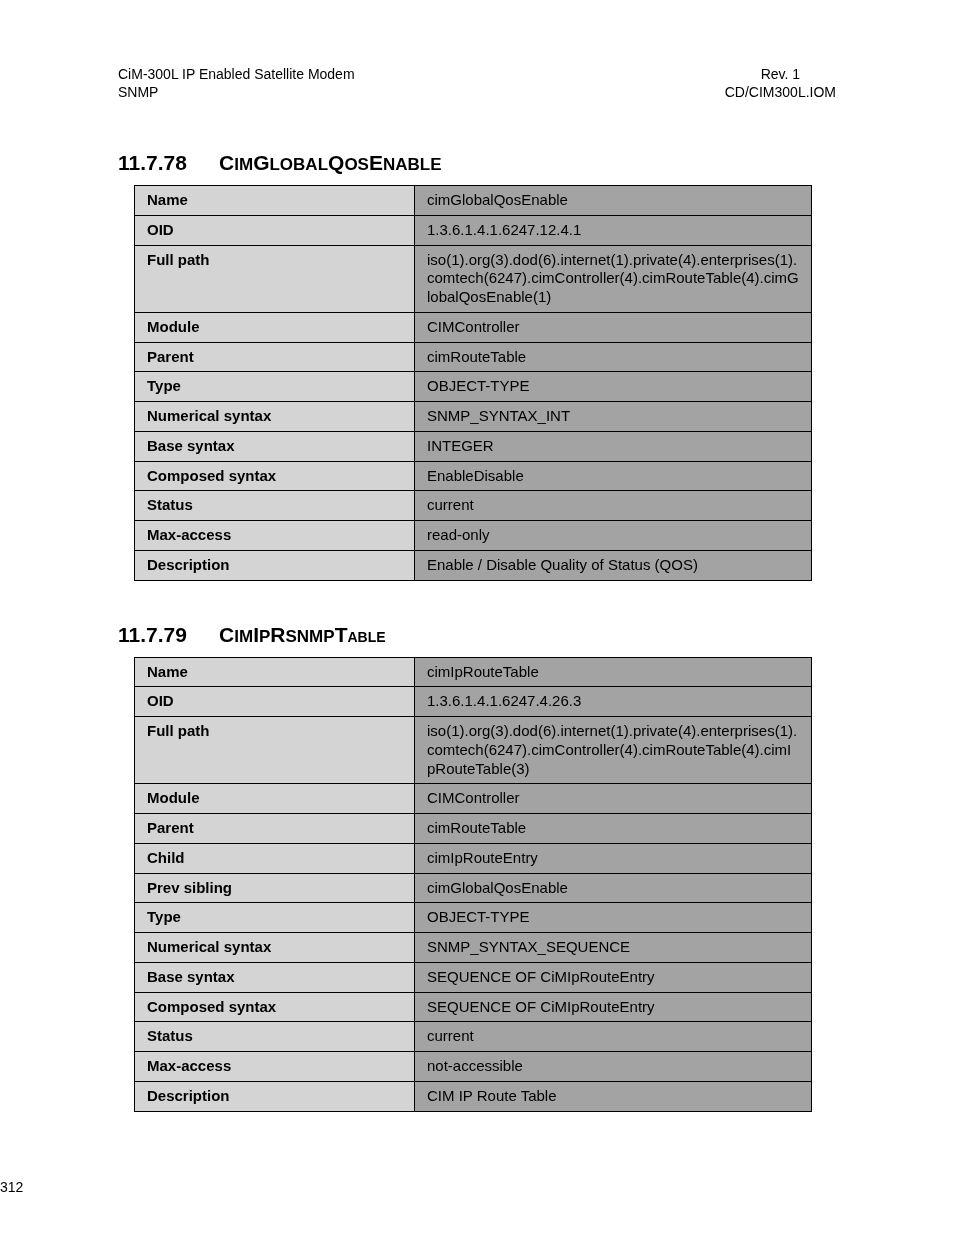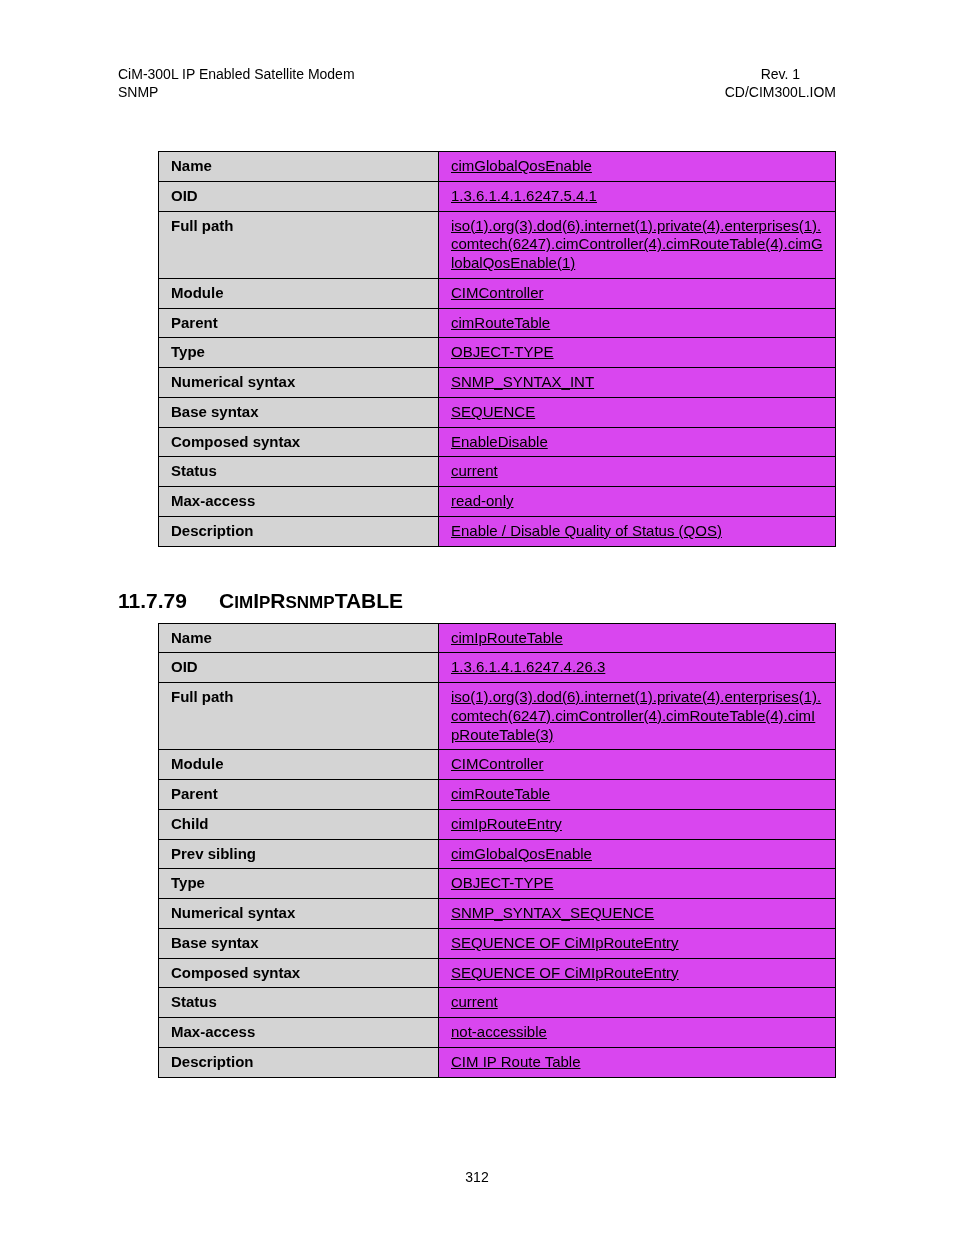--- a/index.html
+++ b/index.html
@@ -89,6 +89,10 @@
     </div>
   </div>
 
+  <div class="section-heading">
+    <span class="num">11.7.78</span>
+    <span class="title">C<span style="font-size:17px">IM</span>G<span style="font-size:17px">LOBAL</span>Q<span style="font-size:17px">OS</span>E<span style="font-size:17px">NABLE</span></span>
+  </div>
 
   <table class="prop">
     <colgroup>

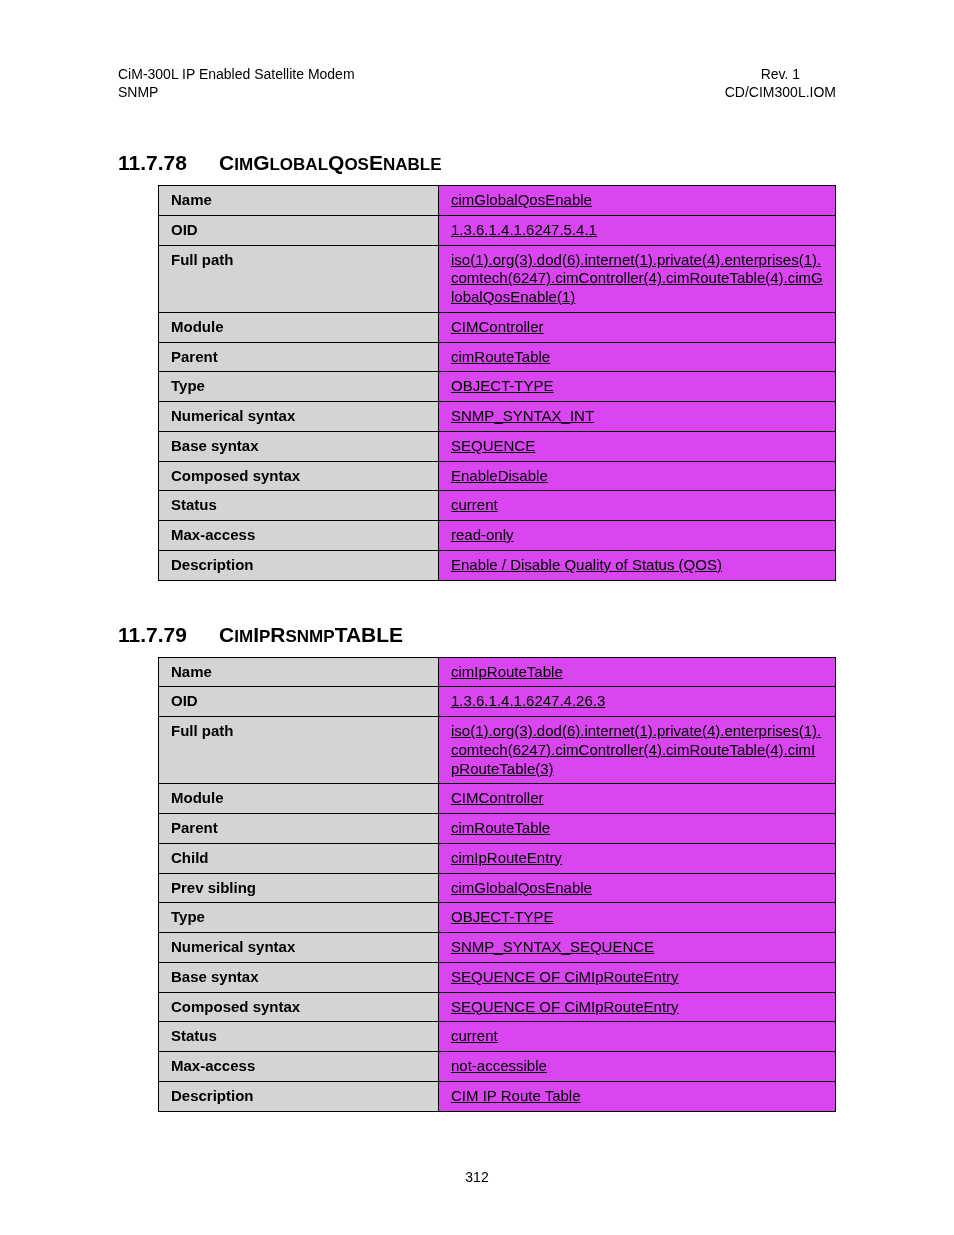--- a/index.html
+++ b/index.html
@@ -41,7 +41,7 @@
   }
   table.prop {
     width: calc(100% - 40px);
-    margin-left: 40px;
+    margin-left: 16px;
     border-collapse: collapse;
     font-size: 15px;
     table-layout: fixed;

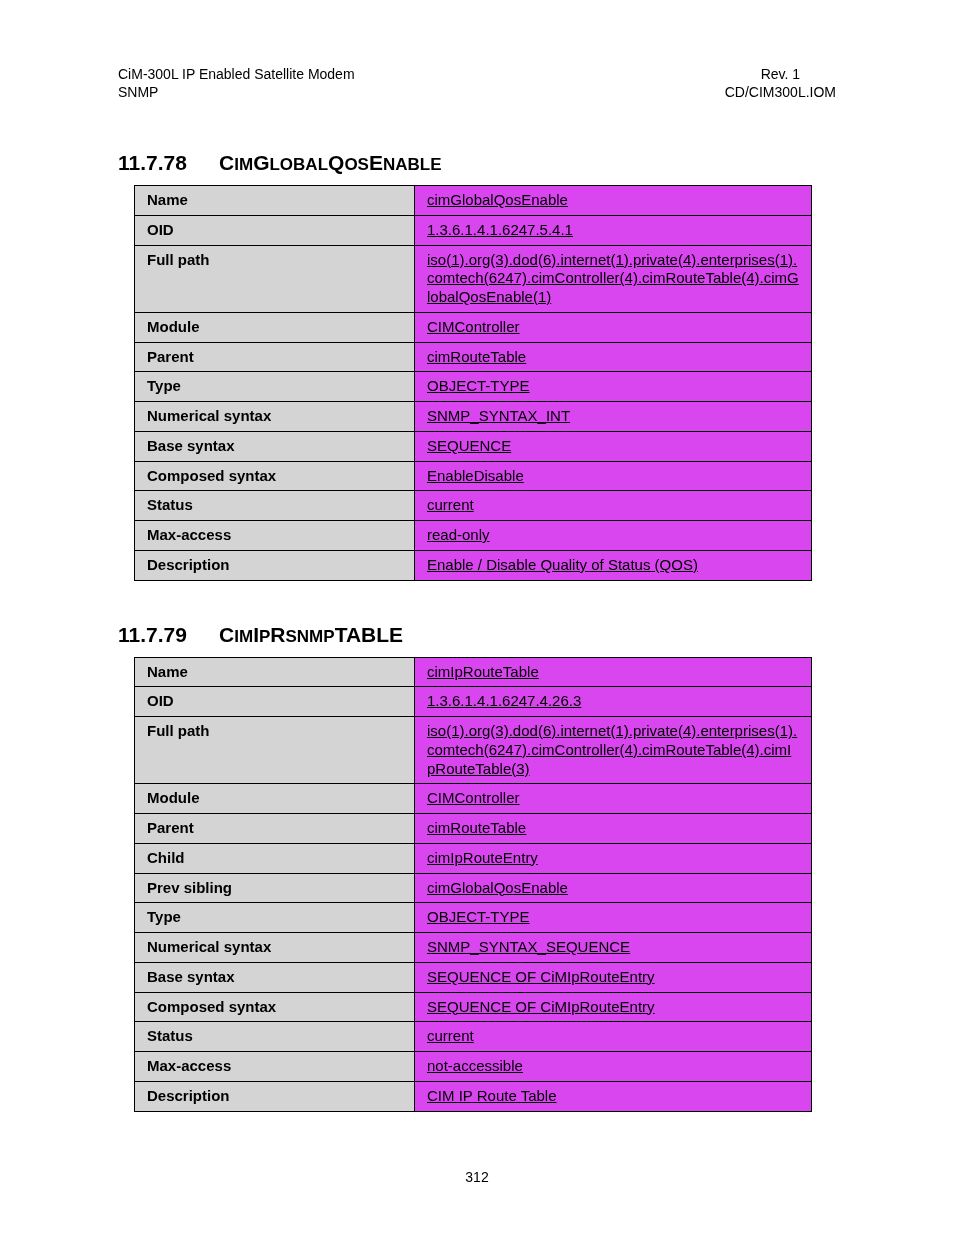--- a/index.html
+++ b/index.html
@@ -59,9 +59,8 @@
     font-weight: bold;
   }
   table.prop td.v {
-    background: #d946ef;
+    background: #a3a3a3;
     font-weight: normal;
-    text-decoration: underline;
   }
   .gap { height: 42px; }
   .pagenum {

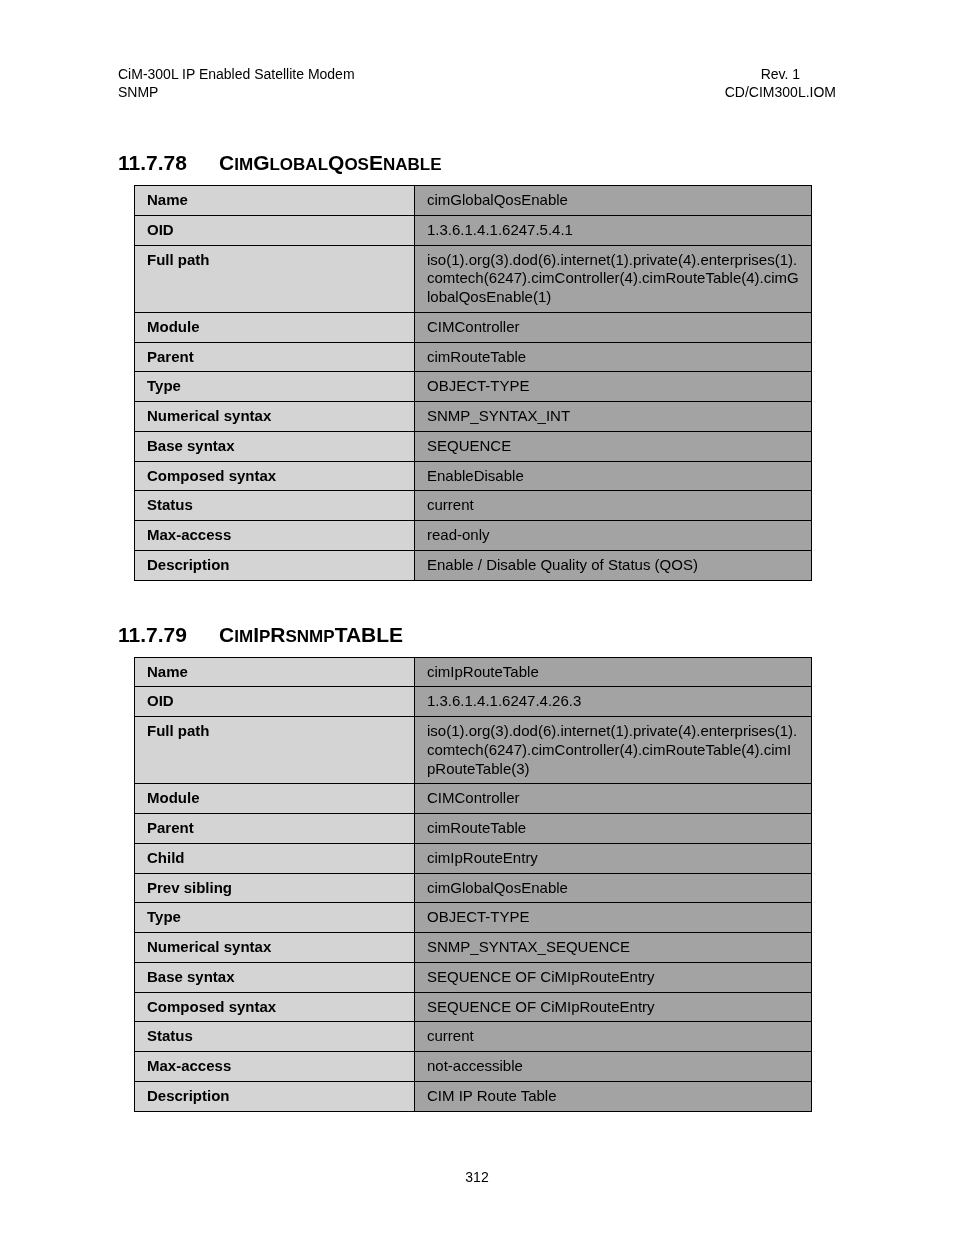--- a/index.html
+++ b/index.html
@@ -105,7 +105,7 @@
         </tr>
         <tr>
           <td class="k">OID</td>
-          <td class="v">1.3.6.1.4.1.6247.5.4.1</td>
+          <td class="v">1.3.6.1.4.1.6247.12.4.1</td>
         </tr>
         <tr>
           <td class="k">Full path</td>

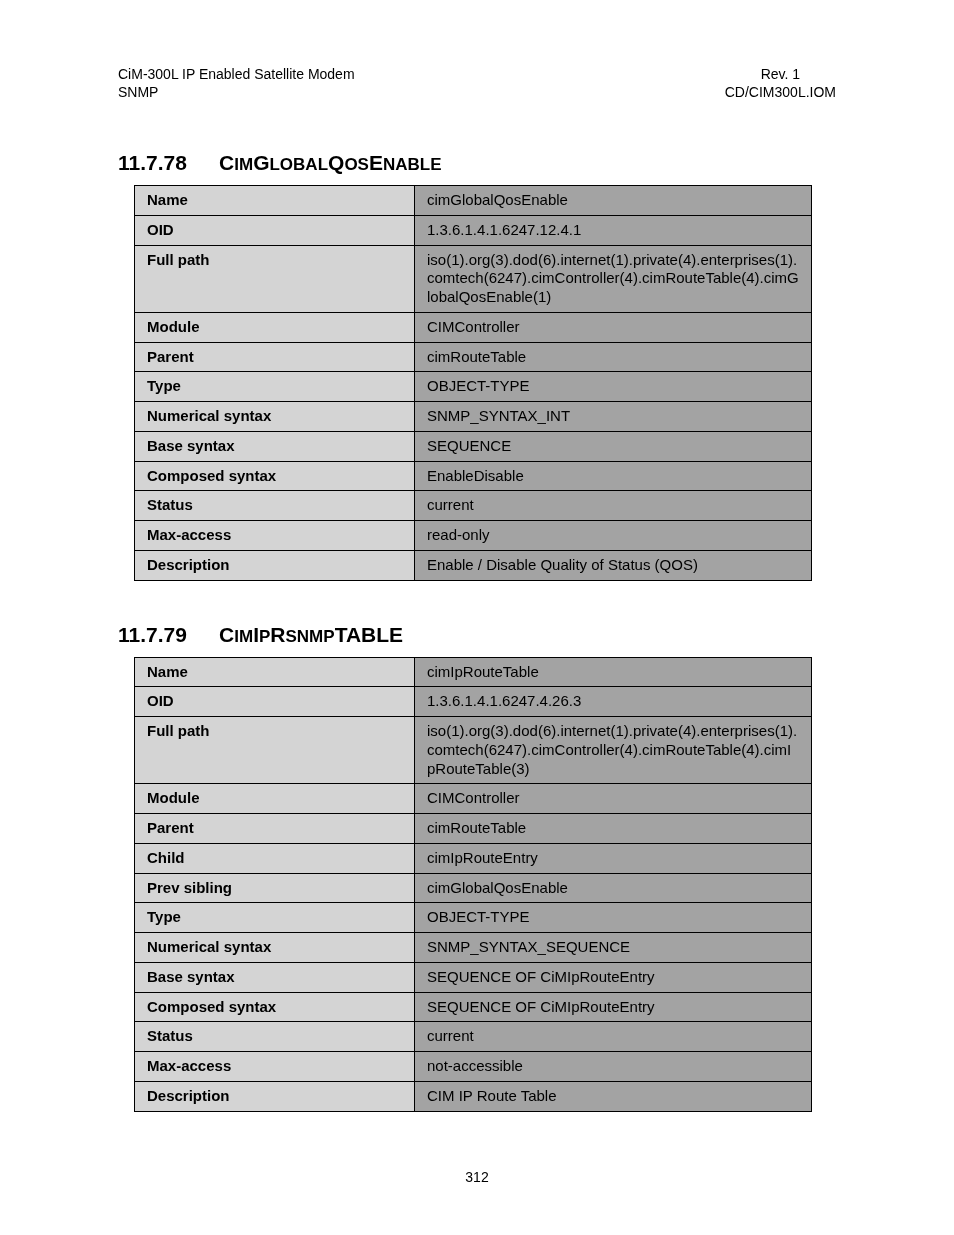--- a/index.html
+++ b/index.html
@@ -129,7 +129,7 @@
         </tr>
         <tr>
           <td class="k">Base syntax</td>
-          <td class="v">SEQUENCE</td>
+          <td class="v">INTEGER</td>
         </tr>
         <tr>
           <td class="k">Composed syntax</td>

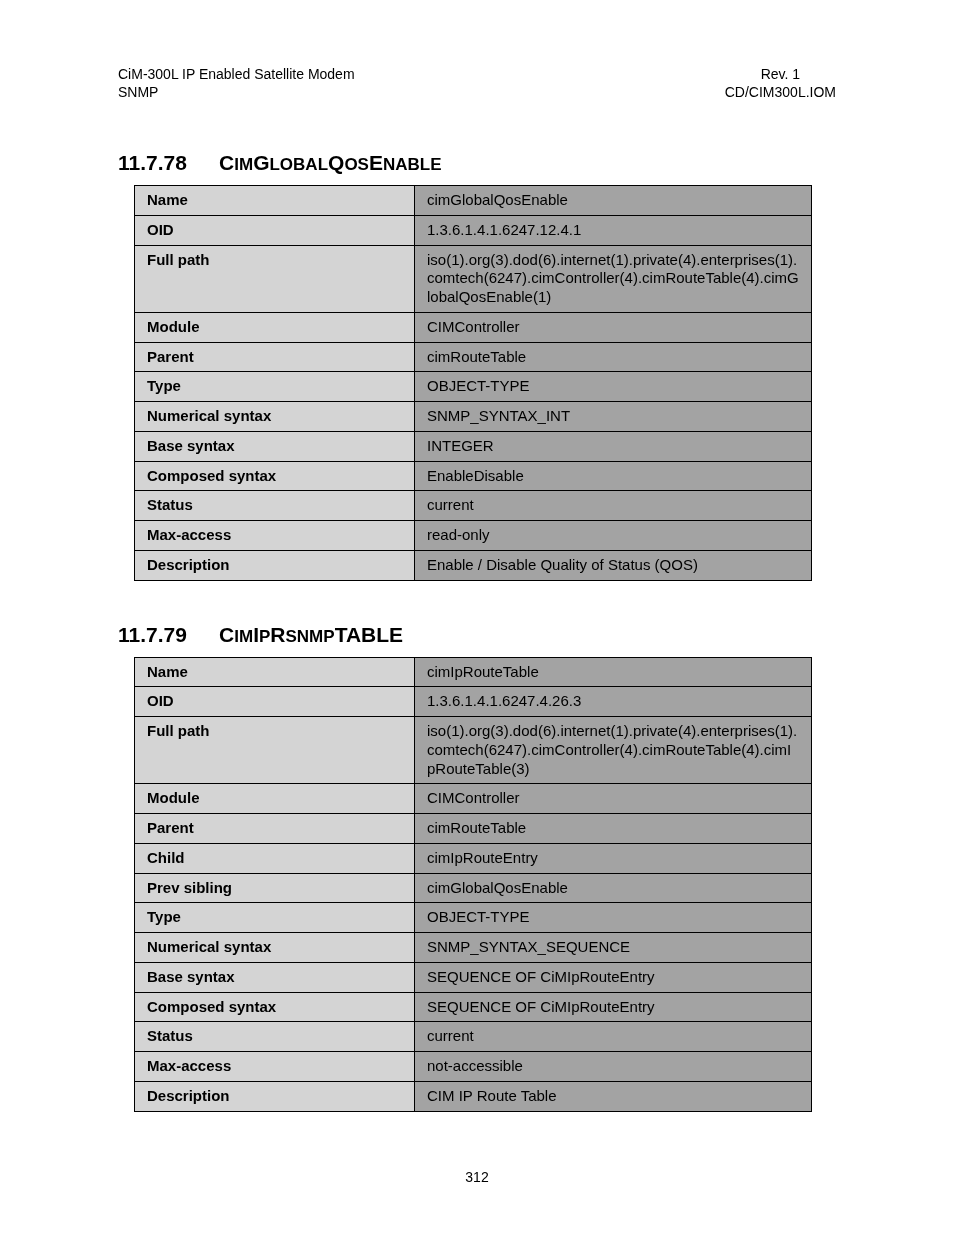--- a/index.html
+++ b/index.html
@@ -154,7 +154,7 @@
 
   <div class="section-heading">
     <span class="num">11.7.79</span>
-    <span class="title">C<span style="font-size:17px">IM</span>I<span style="font-size:17px">P</span>R<span style="font-size:17px">SNMP</span>T<span style="font-size:21px">ABLE</span></span>
+    <span class="title">C<span style="font-size:17px">IM</span>I<span style="font-size:17px">P</span>R<span style="font-size:17px">SNMP</span>T<span style="font-size:14px">ABLE</span></span>
   </div>
 
   <table class="prop">

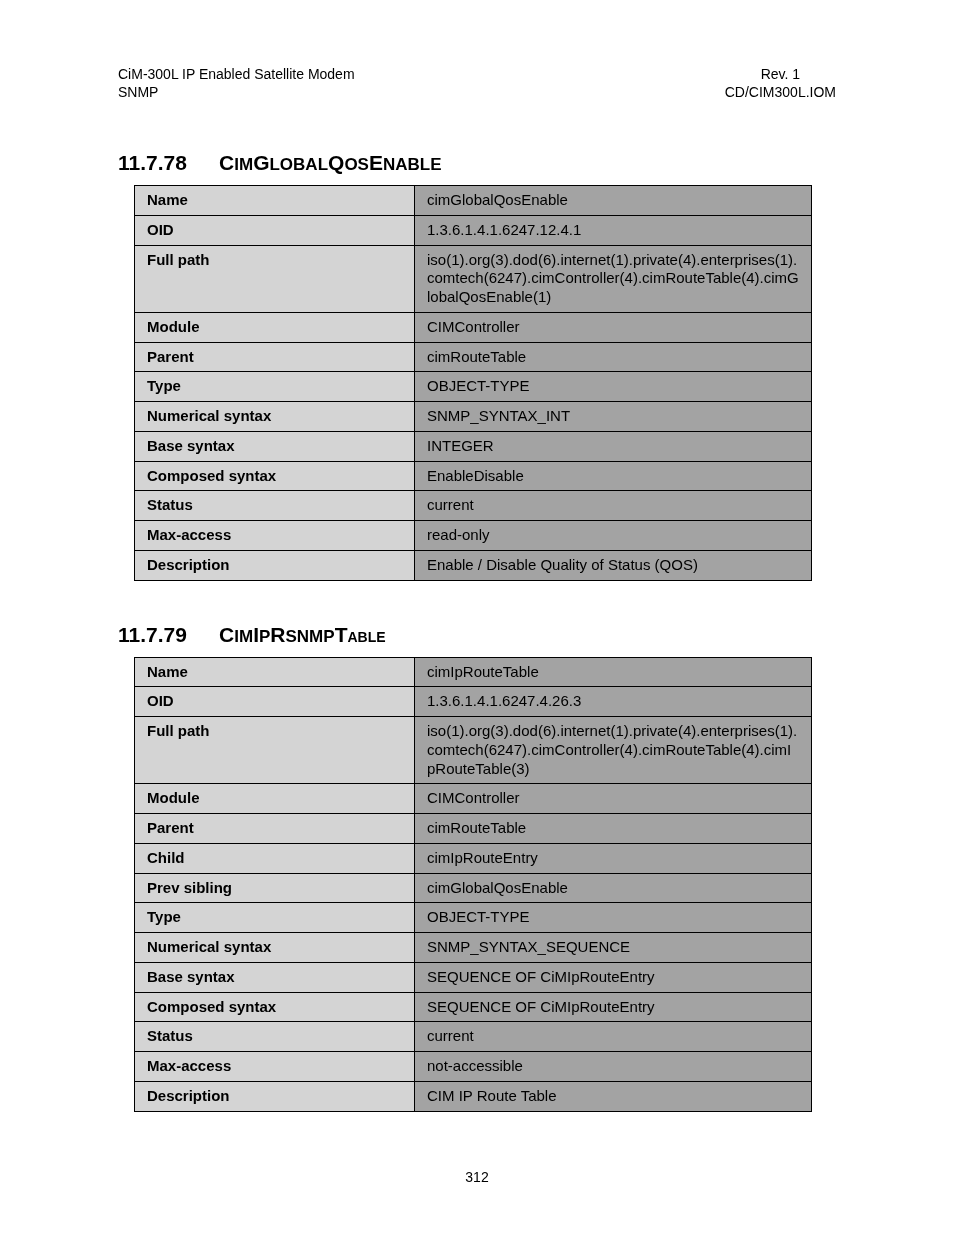--- a/index.html
+++ b/index.html
@@ -65,10 +65,9 @@
   .gap { height: 42px; }
   .pagenum {
     position: absolute;
-    bottom: 50px;
+    bottom: 40px;
     left: 0;
     width: 100%;
-    text-align: center;
     font-size: 14px;
   }
 </style>

